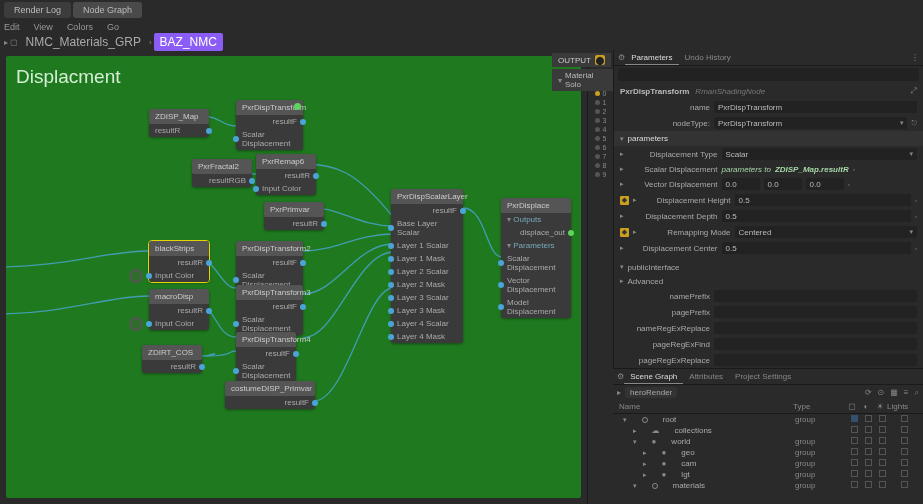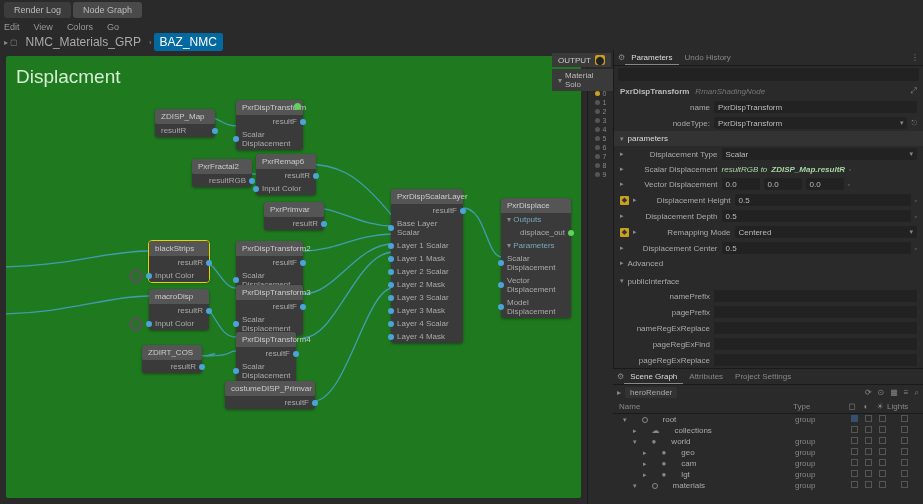--- a/index.html
+++ b/index.html
@@ -14,7 +14,7 @@
   
   .breadcrumb { height: 16px; display: flex; align-items: center; padding: 0 4px; gap: 2px; }
   .crumb { padding: 2px 6px; font-size: 12px; border-radius: 2px; }
-  .crumb-active { background: #0369a1; color: #fff; }
+  .crumb-active { background: #8b5cf6; color: #fff; }
   .crumb-icon { color: #888; font-size: 8px; }
   
   .main { display: flex; height: calc(100% - 50px); }

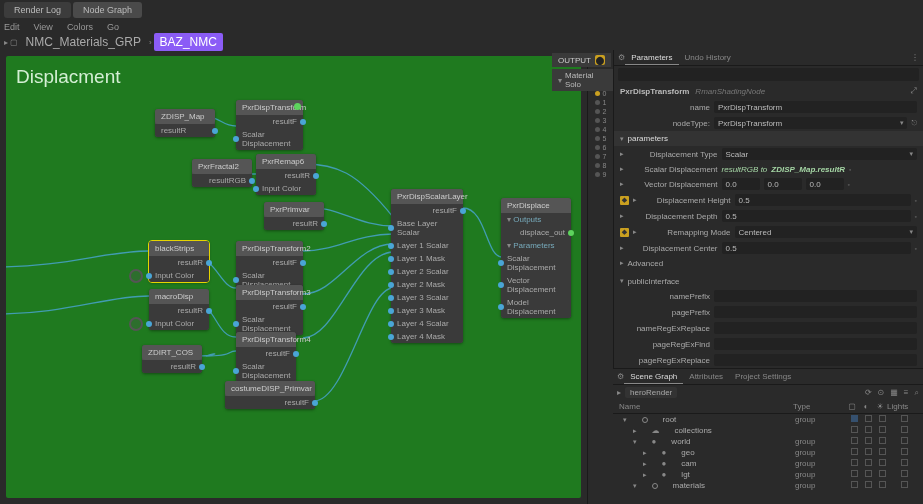--- a/index.html
+++ b/index.html
@@ -137,7 +137,7 @@
       <path d="M457 152 C 480 152, 480 201, 496 201"></path>
     </svg>
 
-    <div class="node" style="left:149px; top:53px; width:46px">
+    <div class="node" style="left:143px; top:53px; width:46px">
       <div class="node-header chip">ZDISP_Map</div>
       <div class="node-row"><span>resultR</span><span class="port out"></span></div>
     </div>

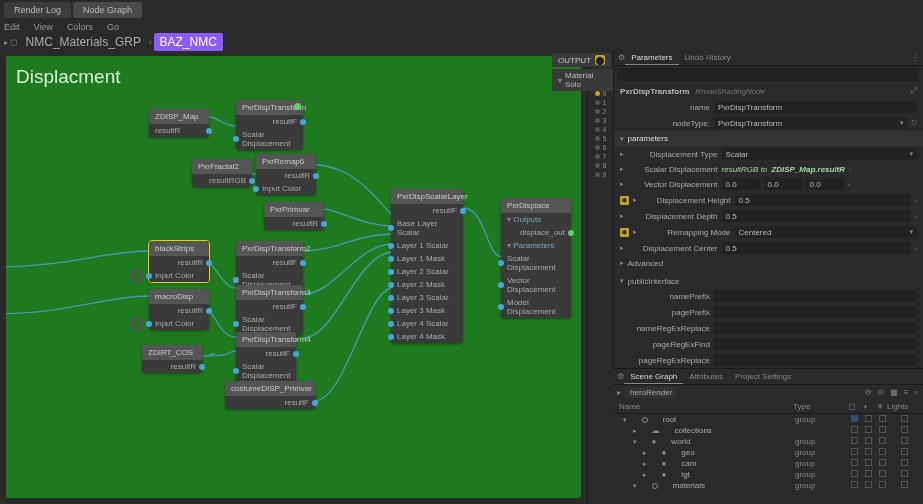--- a/index.html
+++ b/index.html
@@ -324,7 +324,7 @@
       <div class="param-row">
         <span class="lock">▸</span>
         <div class="param-label">Scalar Displacement</div>
-        <span class="connected">resultRGB to</span>
+        <span class="connected">parameters to</span>
         <span class="connected" style="font-weight:bold">ZDISP_Map.resultR</span>
         <span class="lock">◦</span>
       </div>

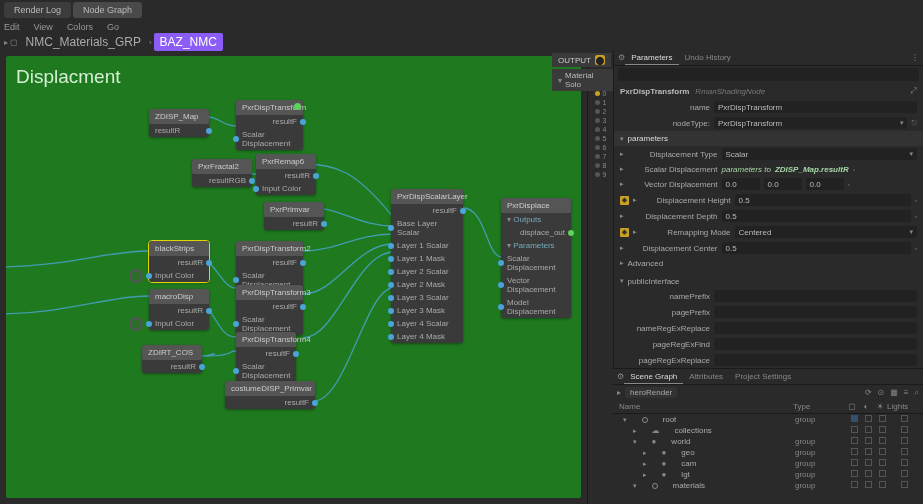--- a/index.html
+++ b/index.html
@@ -361,13 +361,13 @@
         <div class="param-field">0.5</div>
         <span class="lock">◦</span>
       </div>
-      <div class="param-row">
-          <span class="tri">▸</span>
-          <span>Advanced</span>
-        </div>
       <div class="param-row" style="margin-top:4px">
           <span class="tri">▾</span>
           <span>publicInterface</span>
+        </div>
+      <div class="param-row">
+          <span class="tri">▸</span>
+          <span>Advanced</span>
         </div>
       <div class="param-row">
           <div class="param-label">namePrefix</div>

